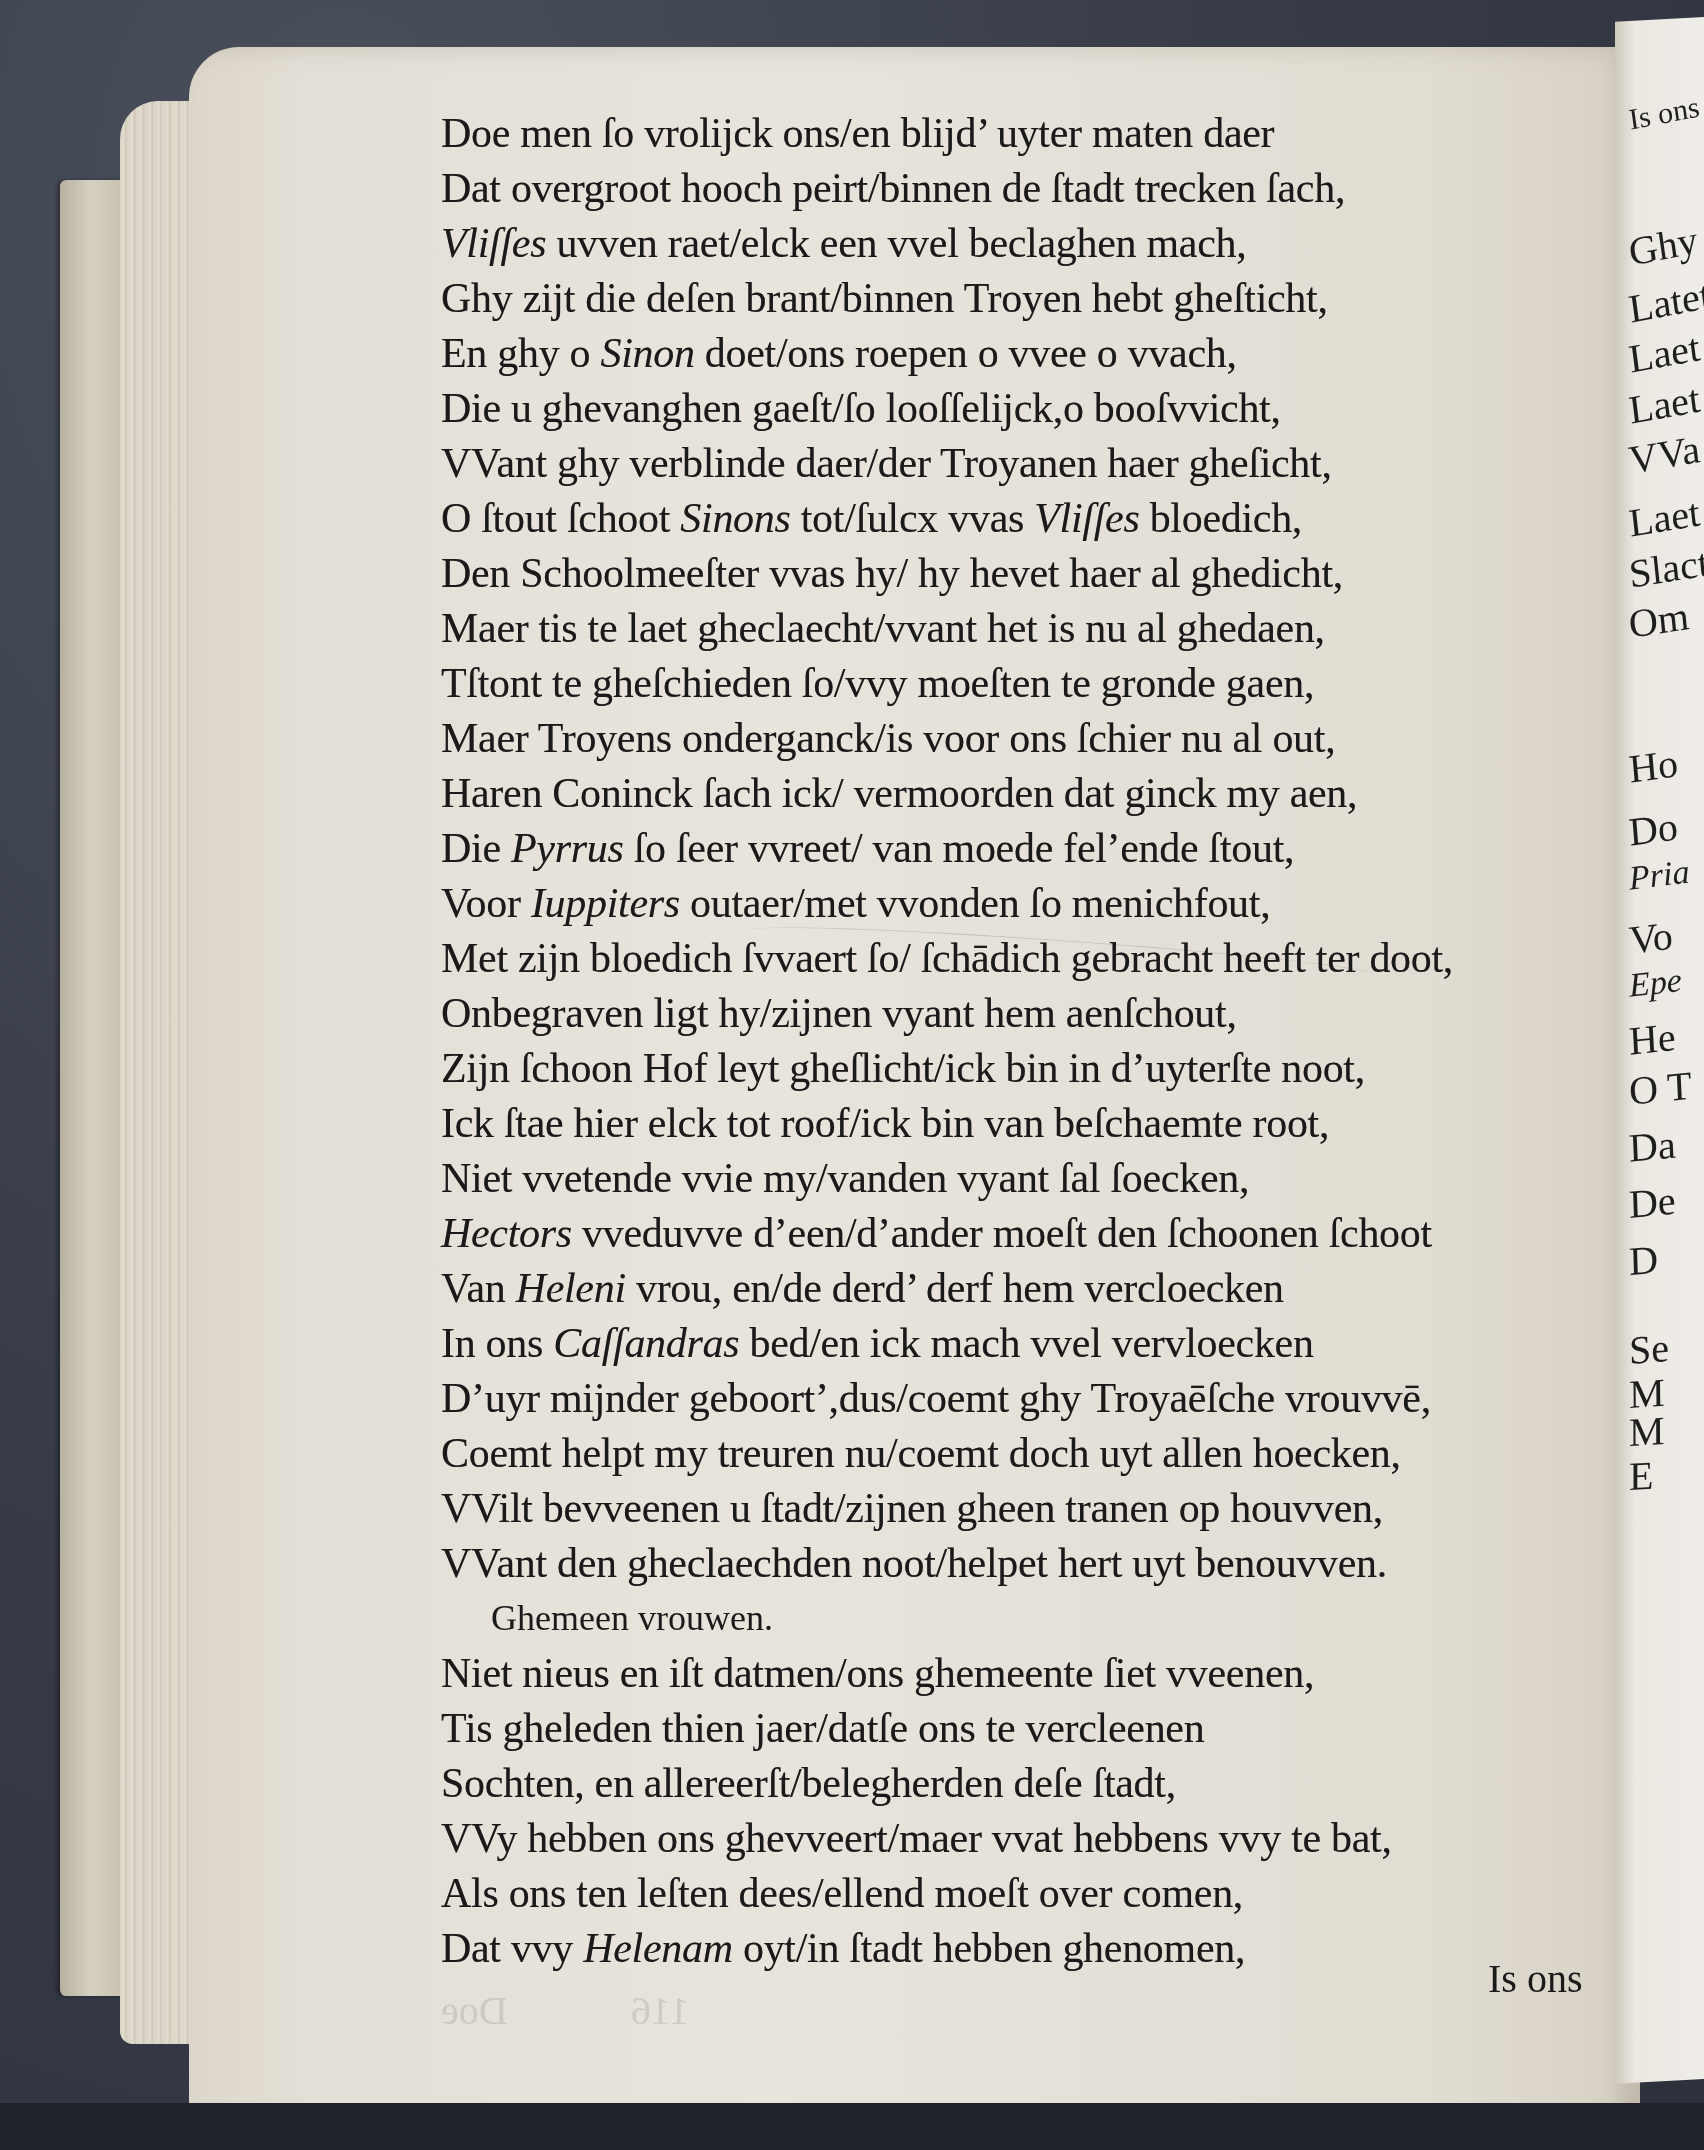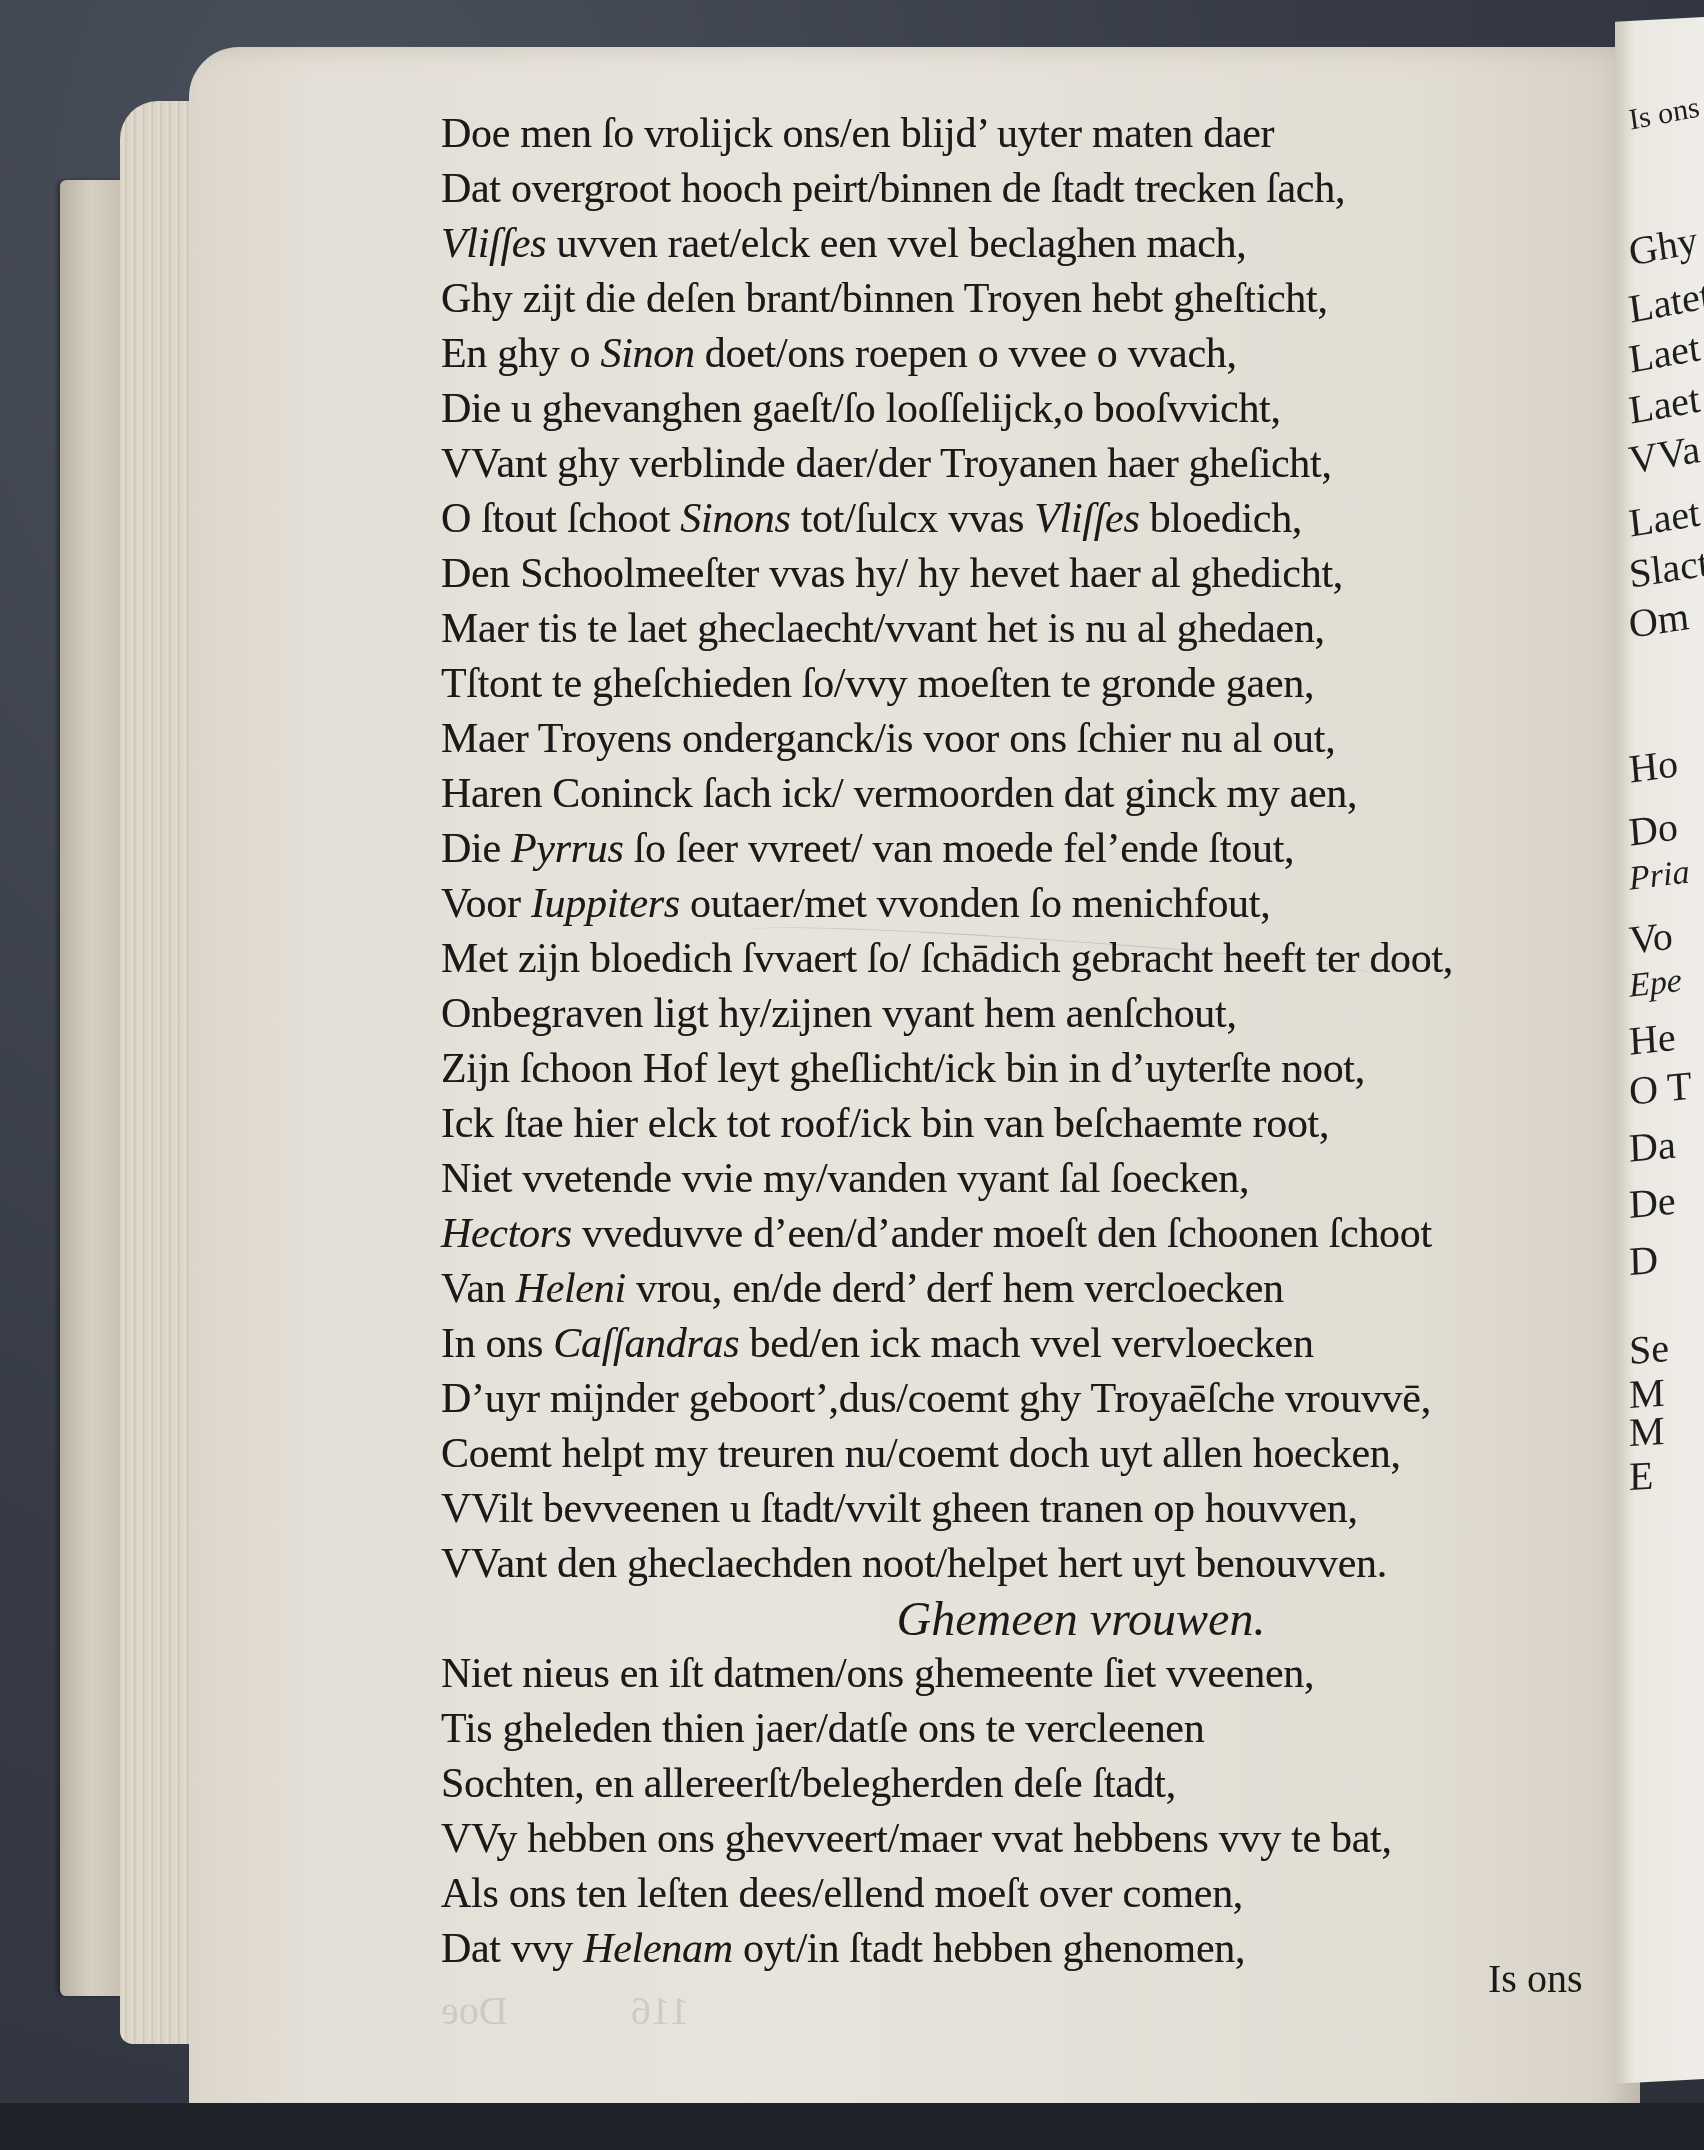--- a/index.html
+++ b/index.html
@@ -108,7 +108,7 @@
       <div class="line"><span>In ons </span><em>Caſſandras</em><span> bed/en ick mach vvel vervloecken</span></div>
       <div class="line"><span>D’uyr mijnder geboort’,dus/coemt ghy Troyaēſche vrouvvē,</span></div>
       <div class="line"><span>Coemt helpt my treuren nu/coemt doch uyt allen hoecken,</span></div>
-      <div class="line"><span>VVilt bevveenen u ſtadt/vvilt gheen tranen op houvven,</span></div>
+      <div class="line"><span>VVilt bevveenen u ſtadt/zijnen gheen tranen op houvven,</span></div>
       <div class="line"><span>VVant den gheclaechden noot/helpet hert uyt benouvven.</span></div>
     </div>
   <div class="speaker">Ghemeen vrouwen.</div>

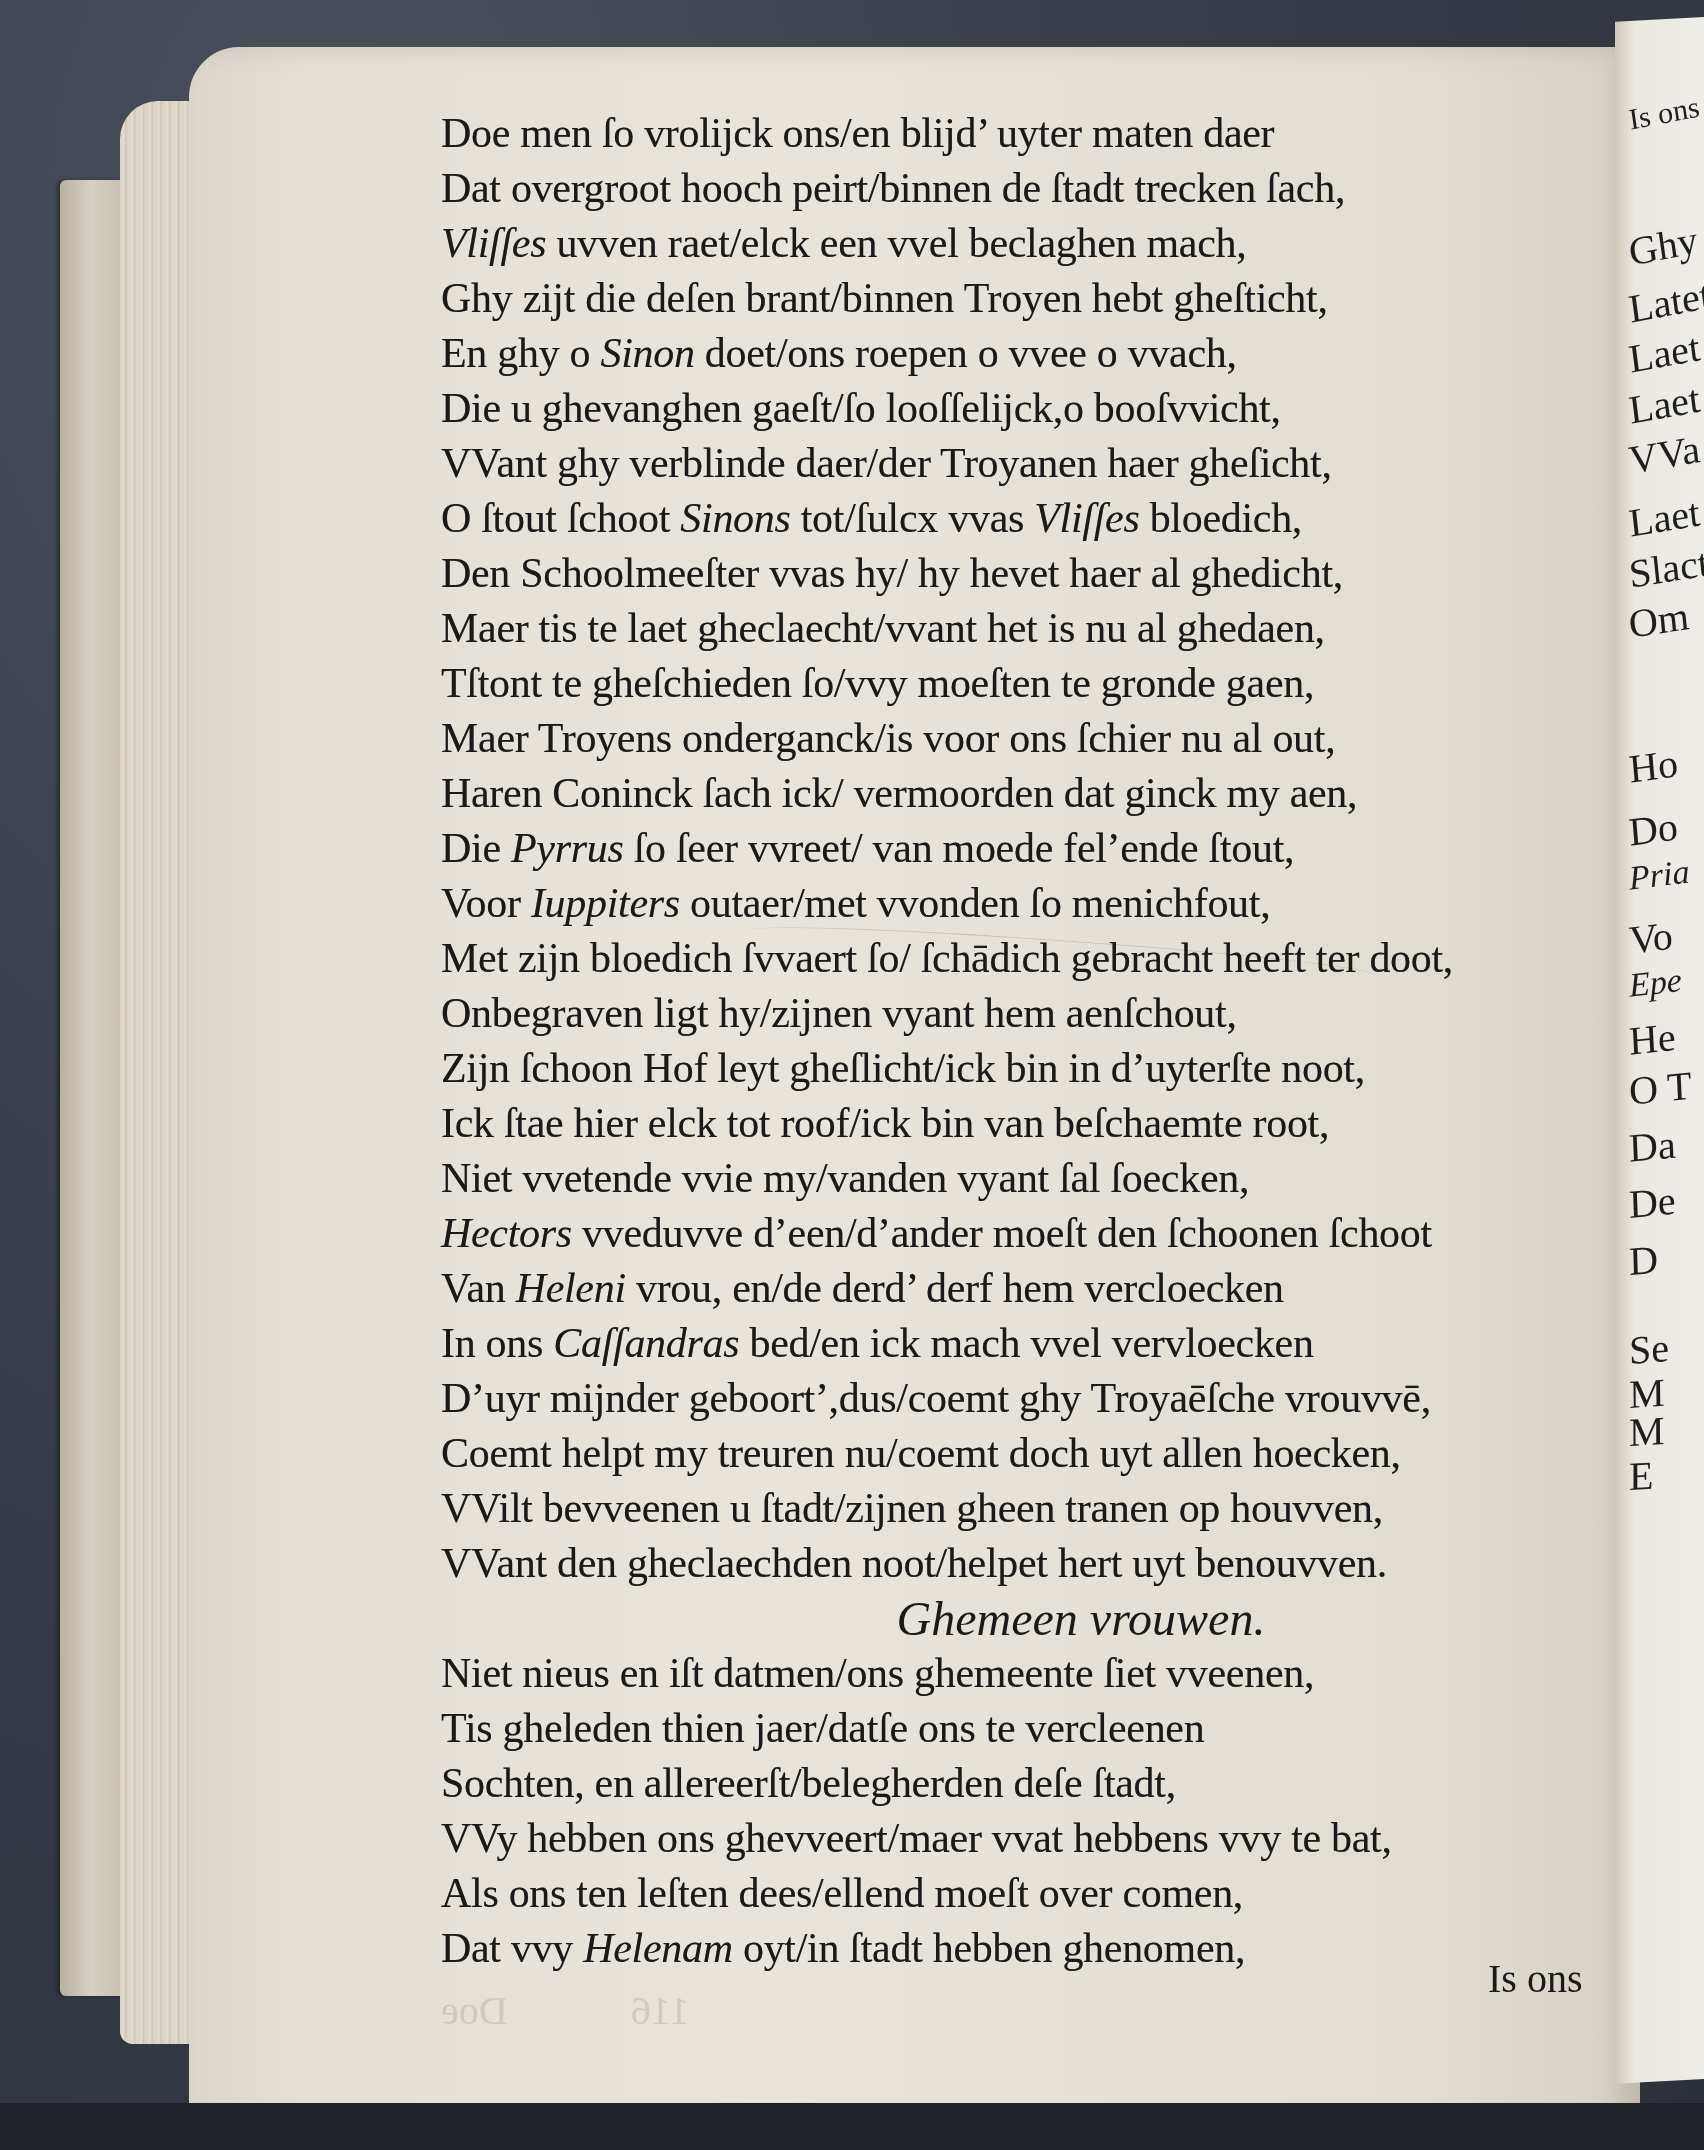--- a/index.html
+++ b/index.html
@@ -49,7 +49,7 @@
   }
   .line em { font-style: italic; text-align: right; }
   .speaker {
-    display: block; text-align: center; font-style: italic; font-size: 48px;
+    display: block; text-align: left; font-size: 36px;
     line-height: 55px; padding-left: 50px;
   }
   .catchword {

